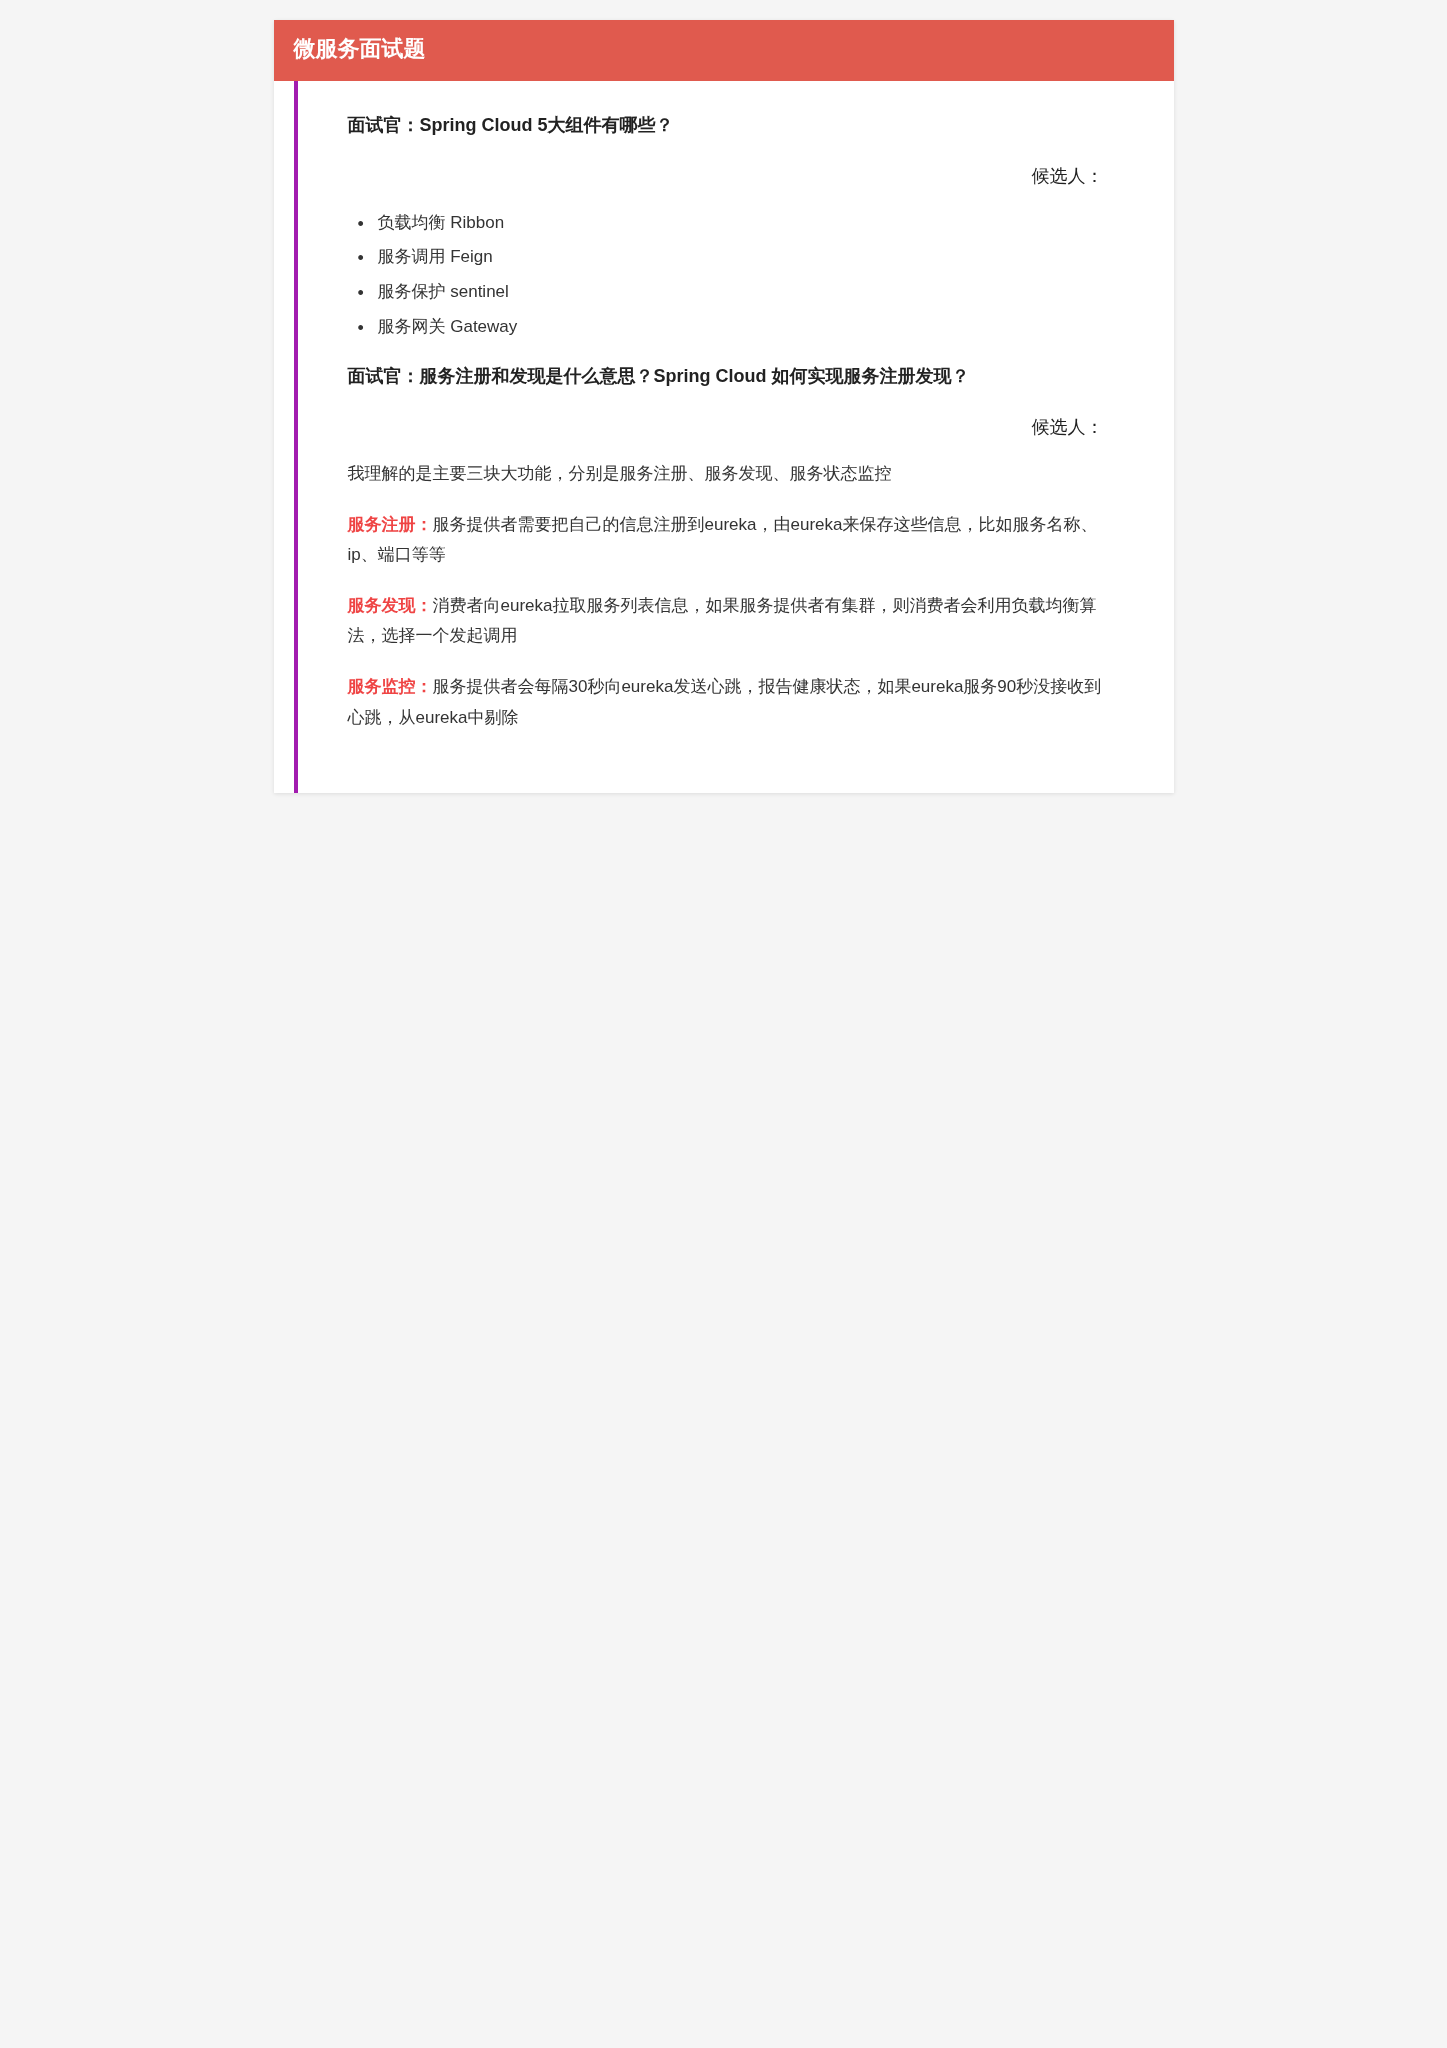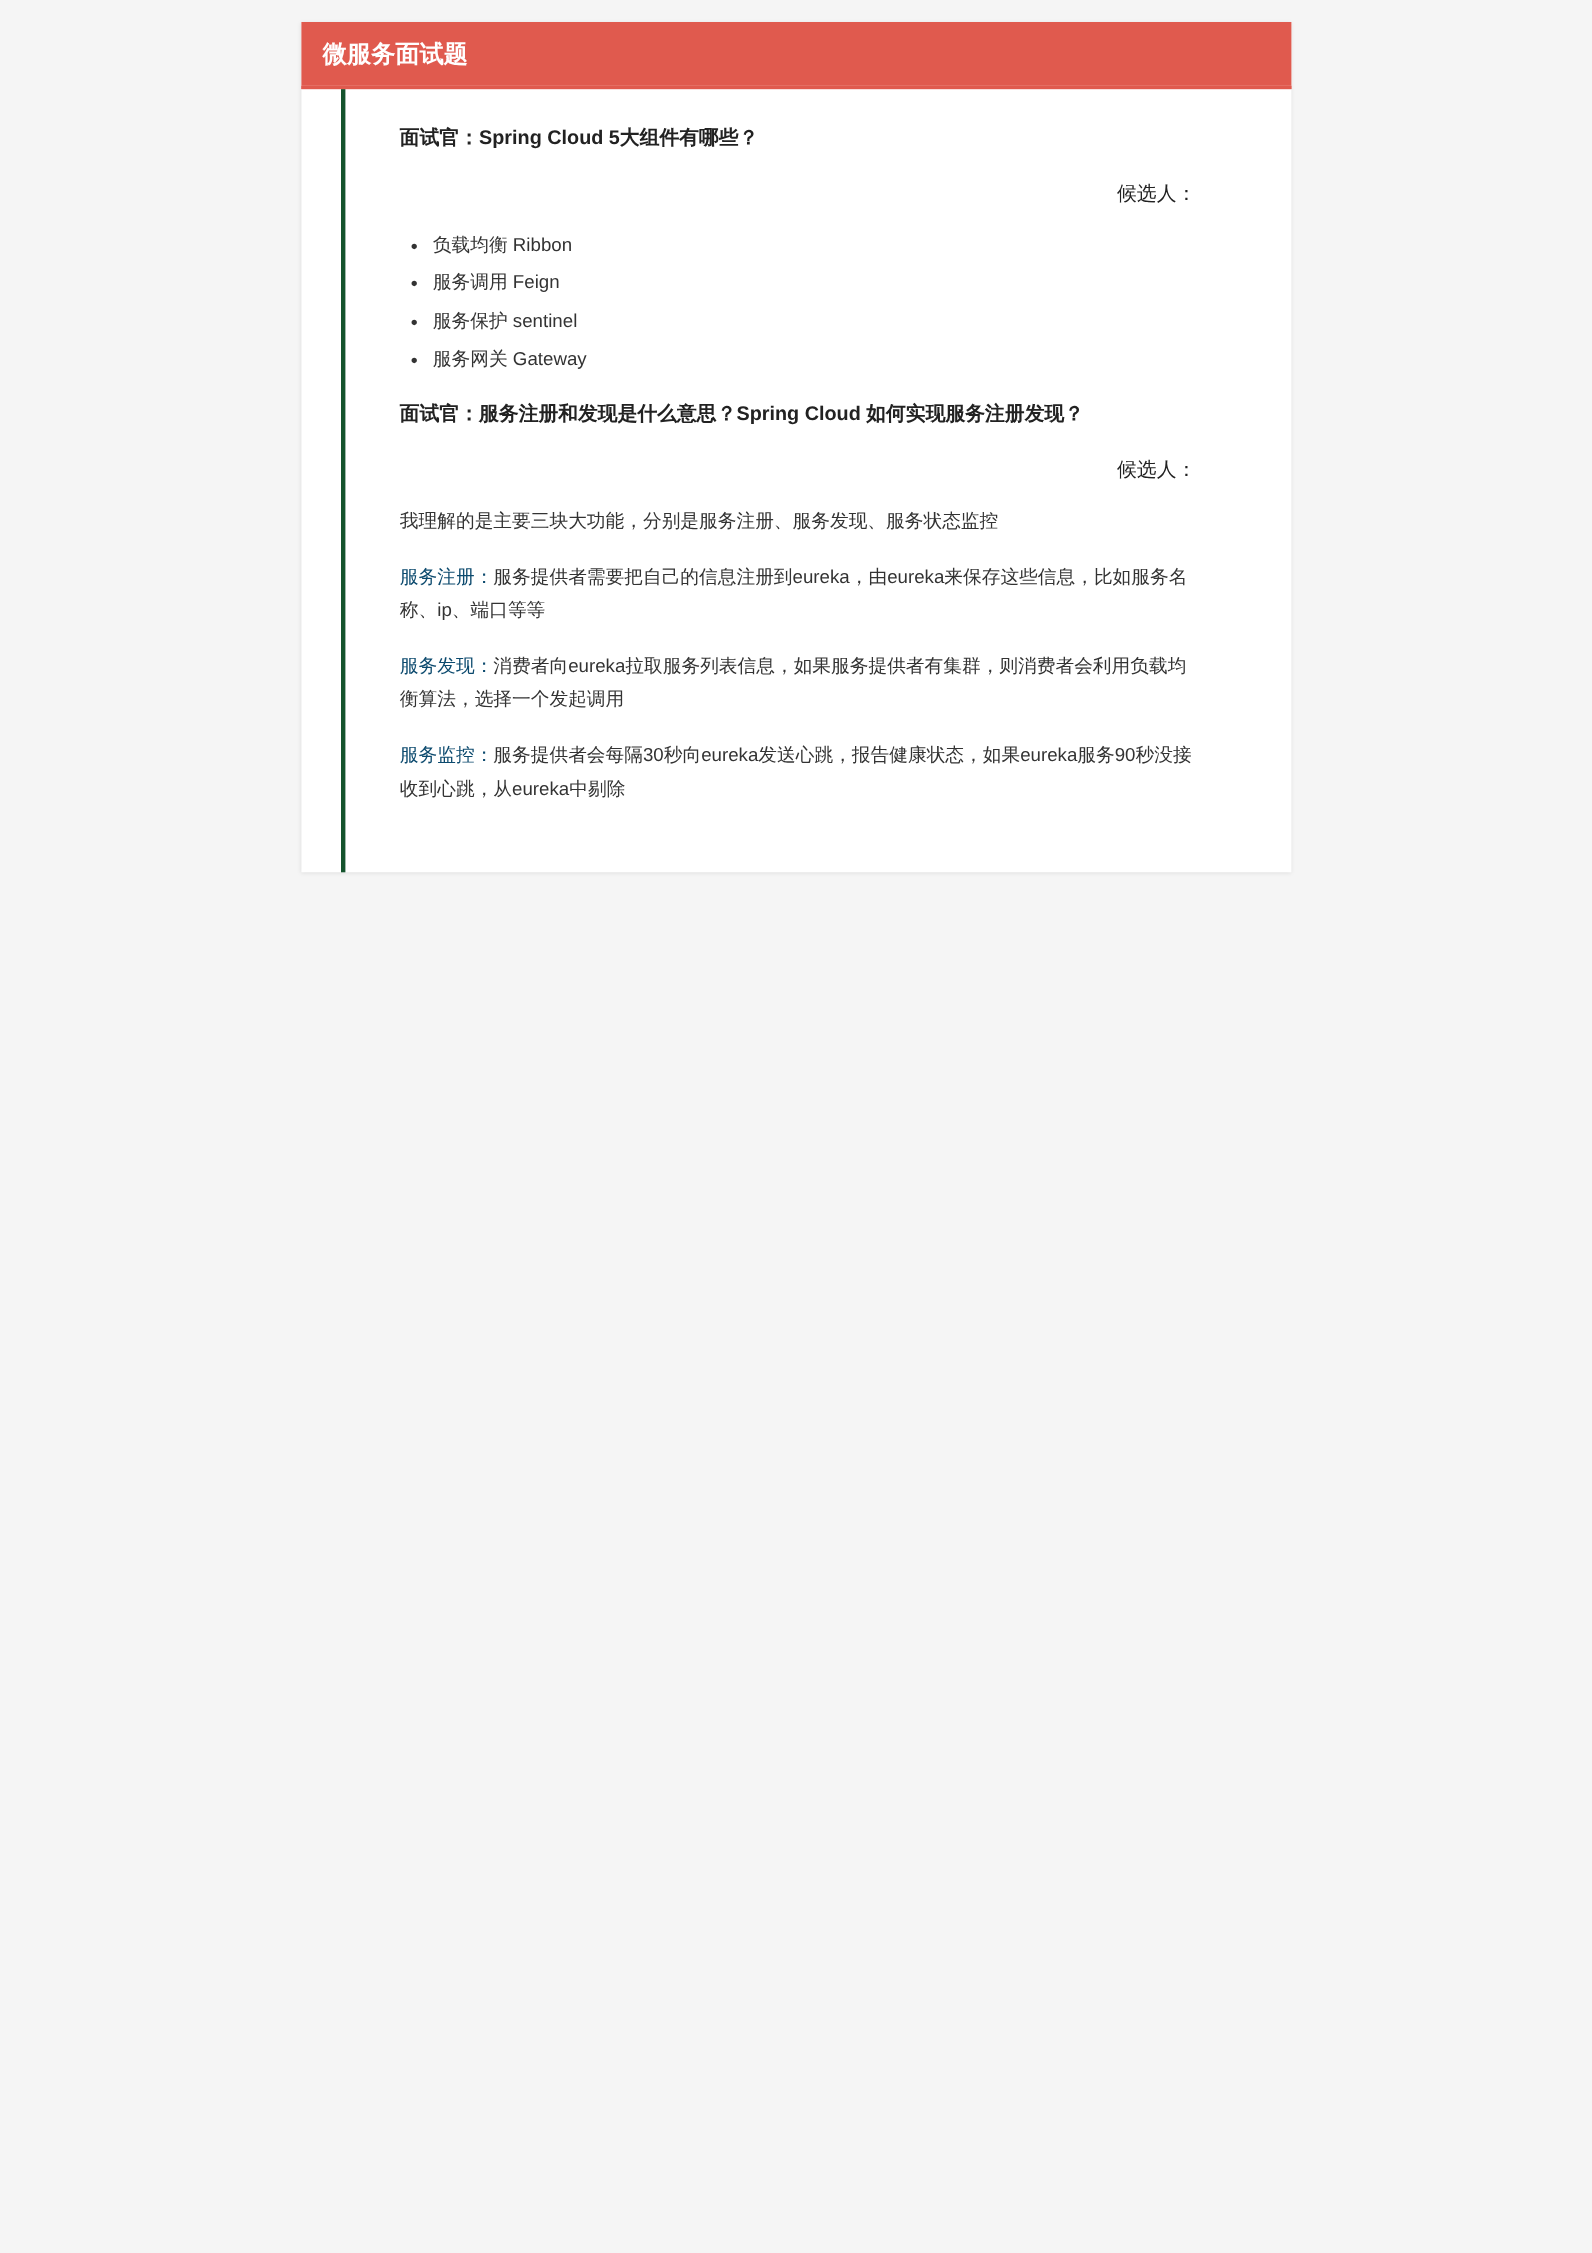--- a/index.html
+++ b/index.html
@@ -56,8 +56,8 @@
 
     .content-area {
       padding: 30px 50px 40px 50px;
-      border-left: 4px solid #14532d;
-      margin: 0 36px;
+      border-left: 4px solid #a21caf;
+      margin: 0 20px;
     }
 
     .section {

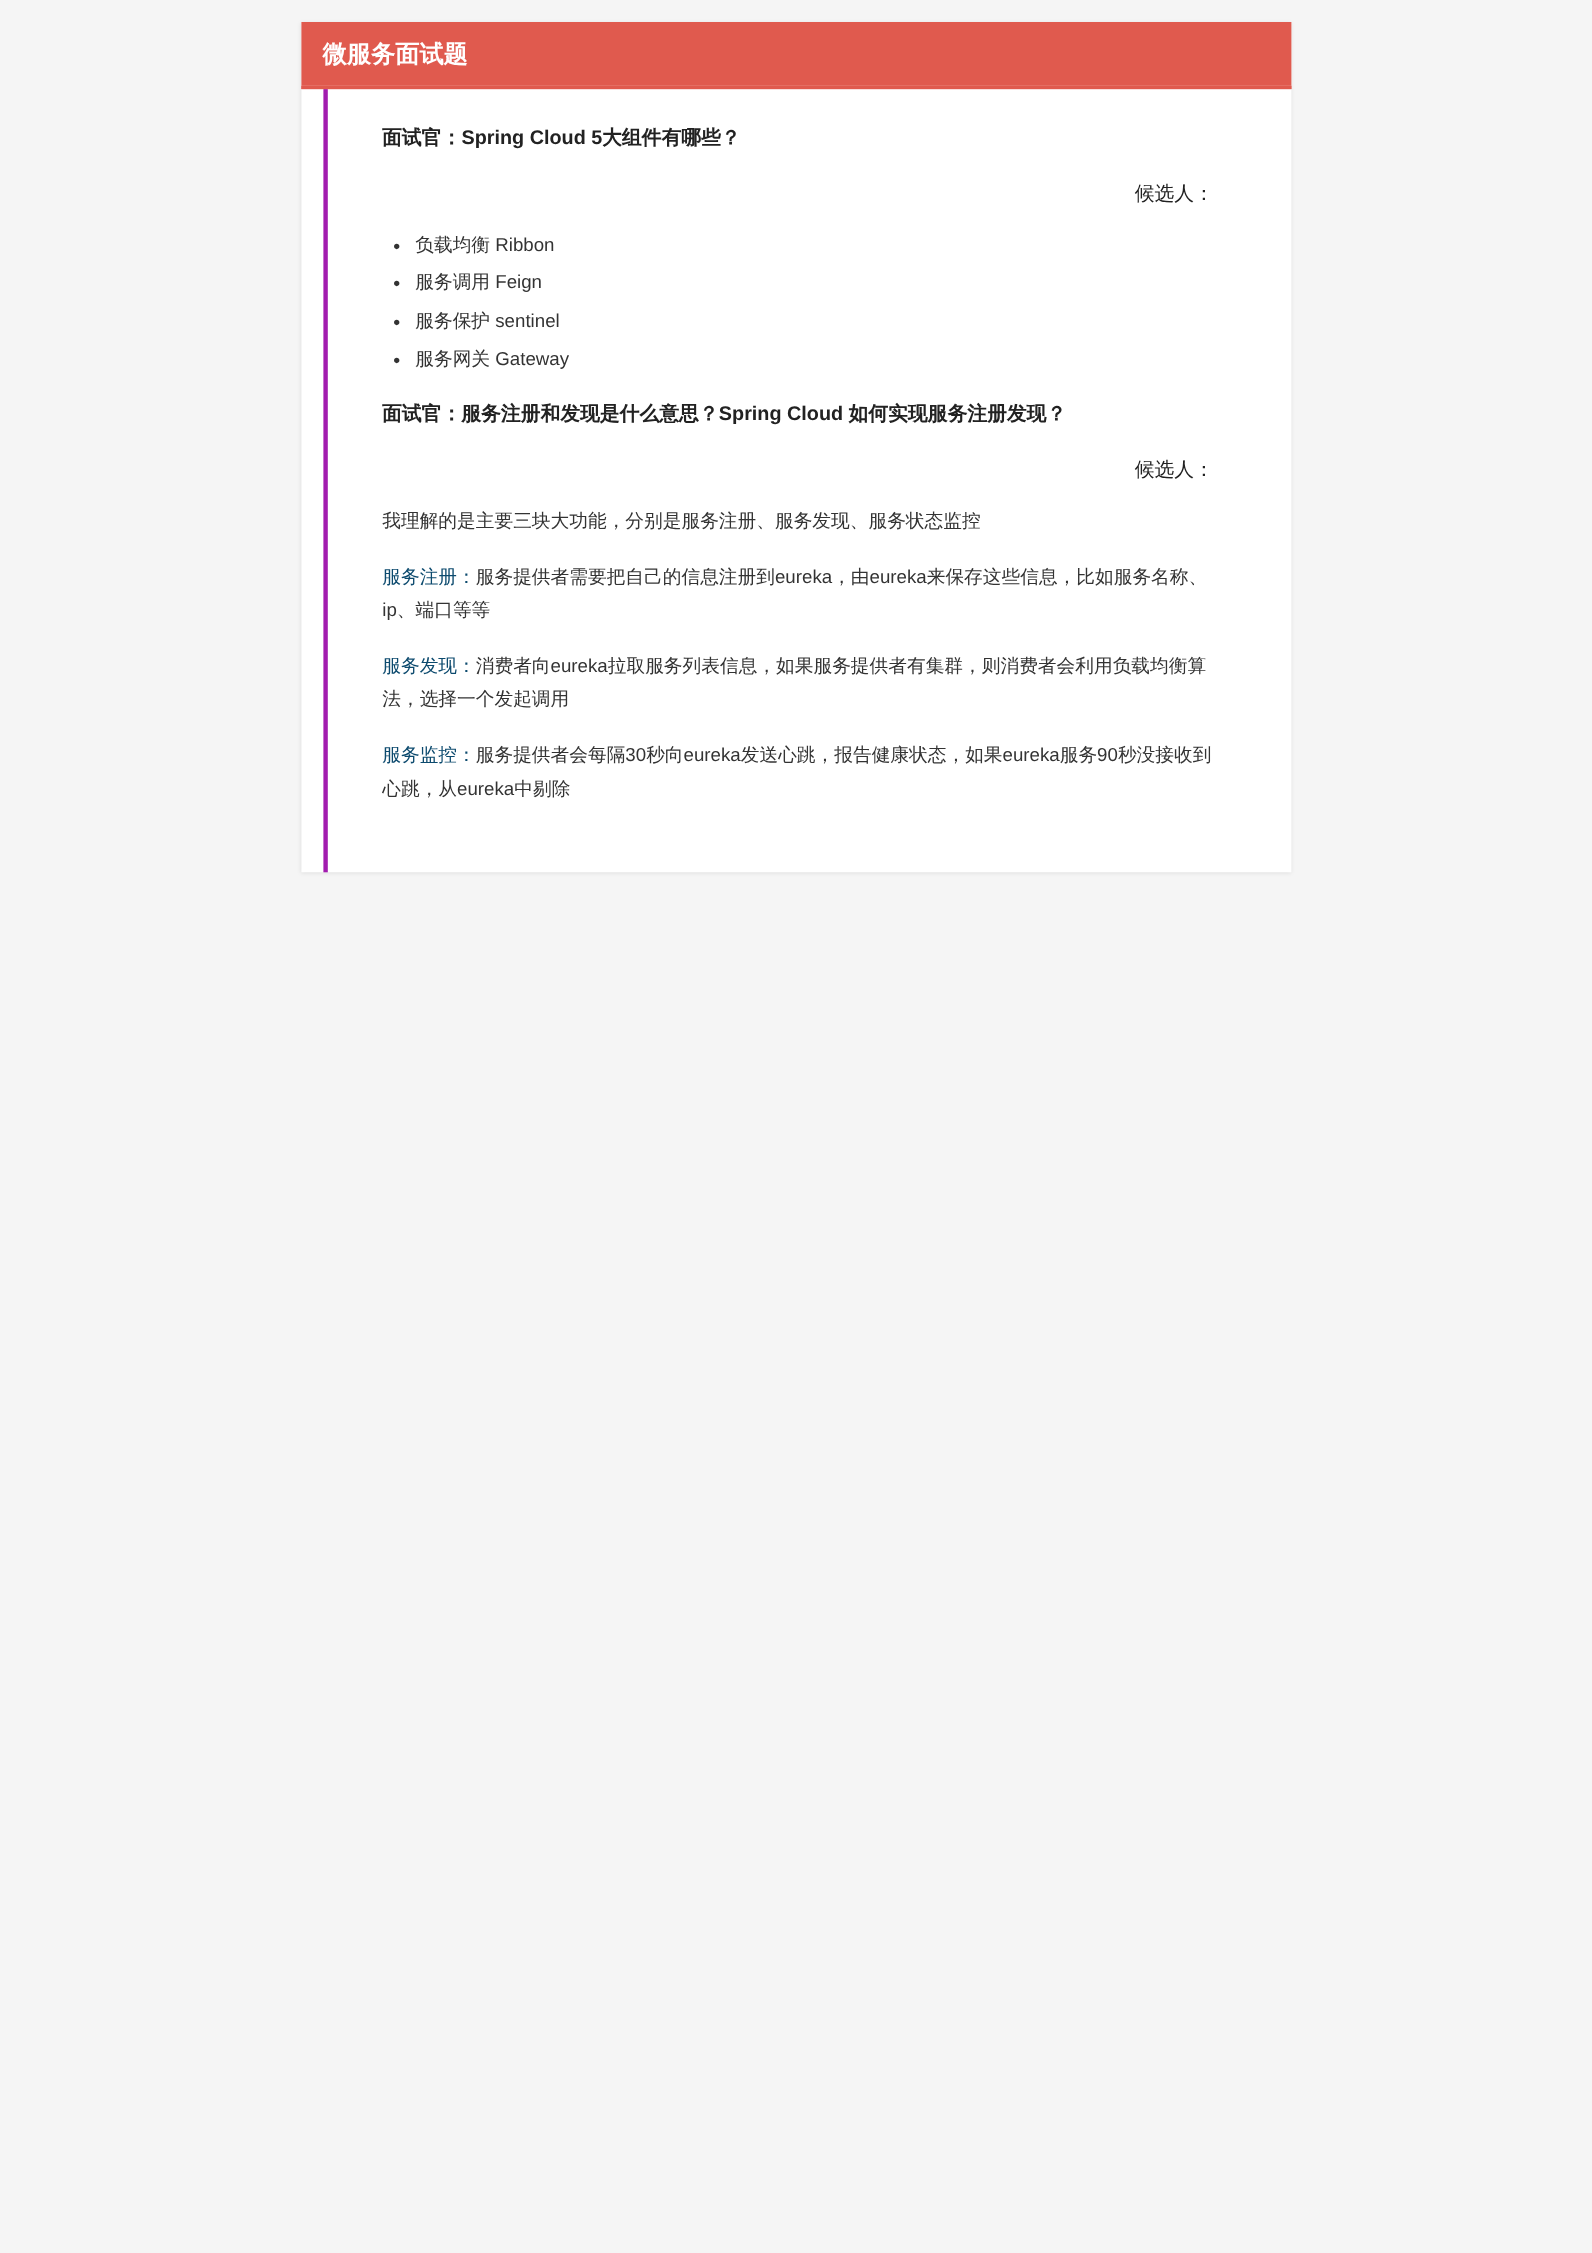--- a/index.html
+++ b/index.html
@@ -91,8 +91,8 @@
     }
 
     .bold-term {
-      font-weight: normal;
-      color: #0c4a6e;
+      font-weight: bold;
+      color: #ef4444;
     }
 
     .bullet-list {

